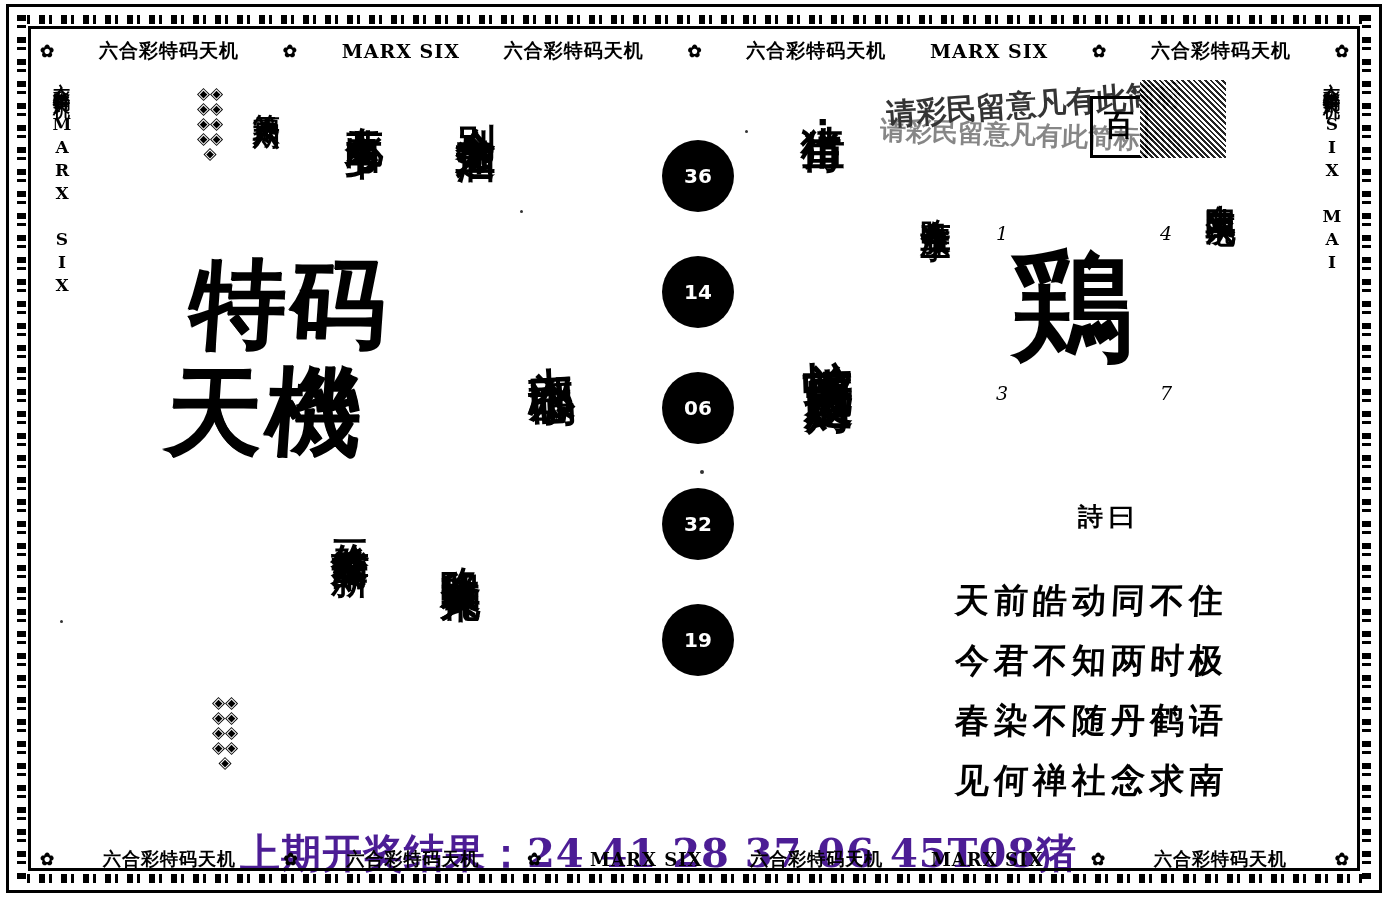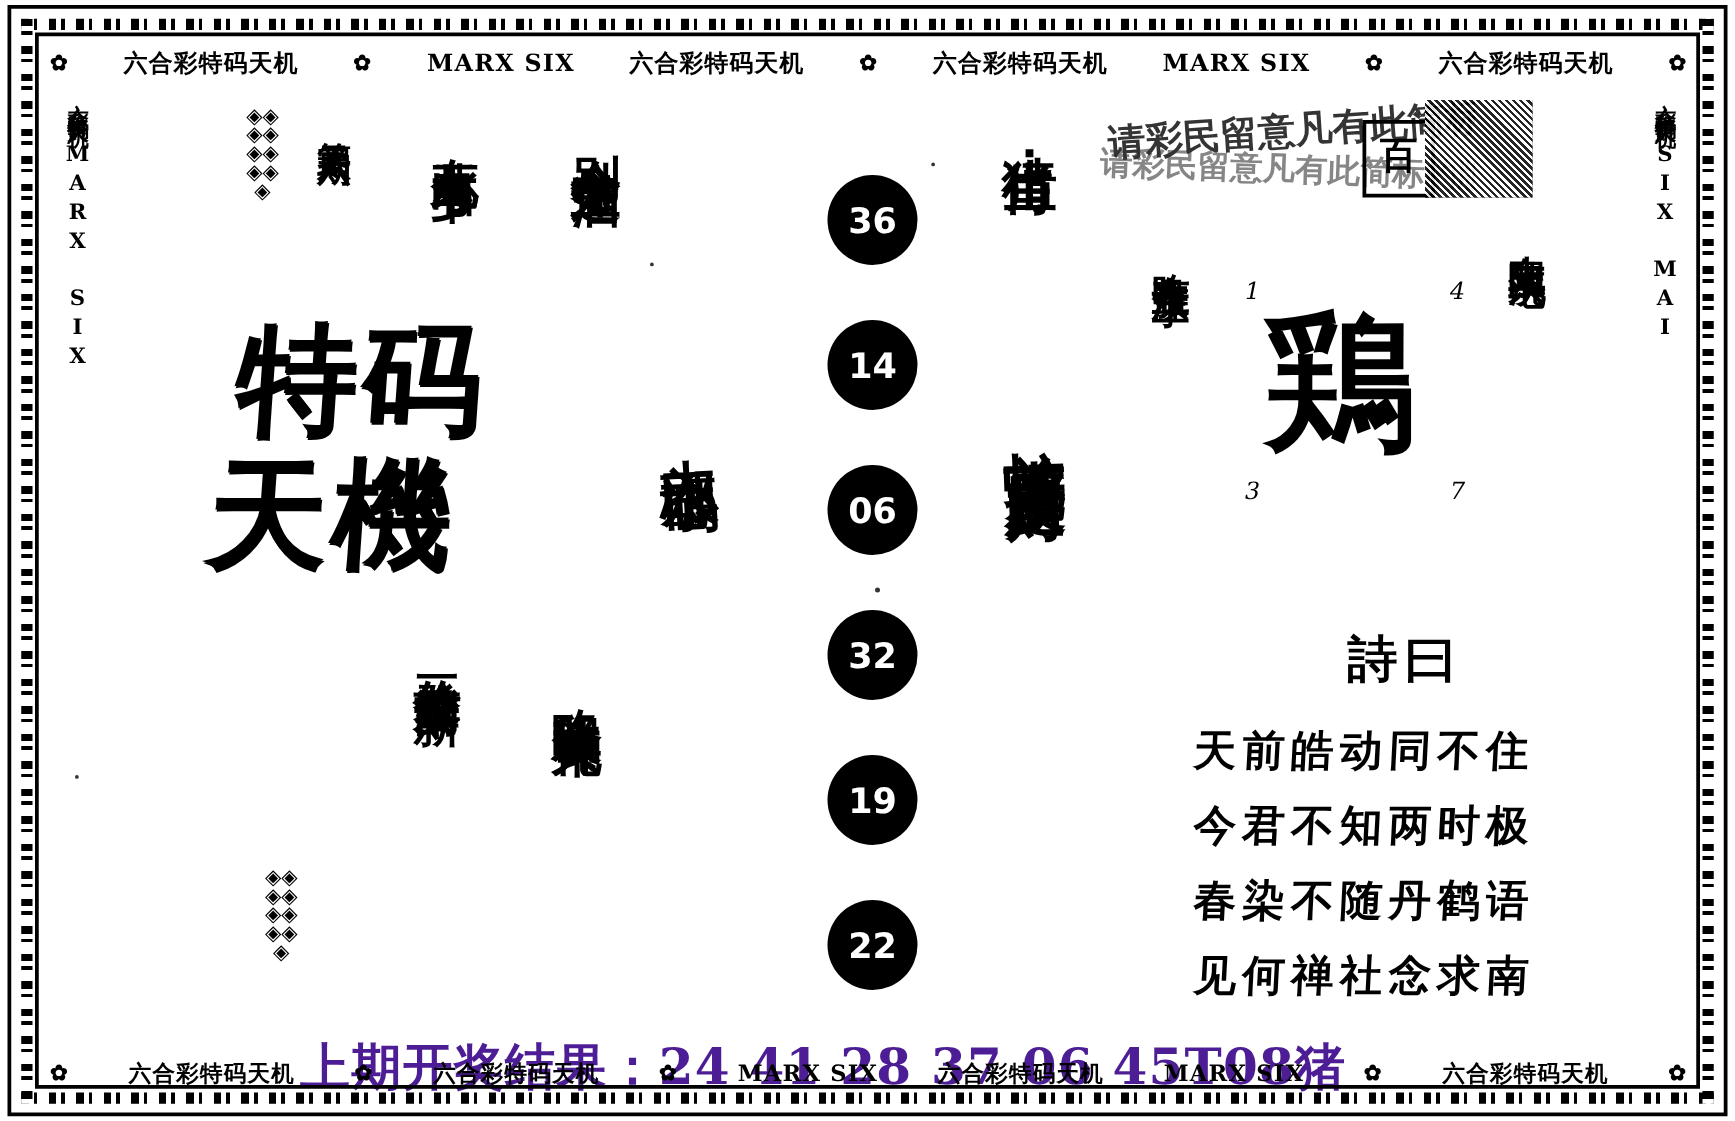--- a/index.html
+++ b/index.html
@@ -168,7 +168,7 @@
     color: #fff;
     font-family: "DejaVu Sans", sans-serif;
     font-weight: bold;
-    font-size: 28px;
+    font-size: 20px;
     display: flex;
     align-items: center;
     justify-content: center;

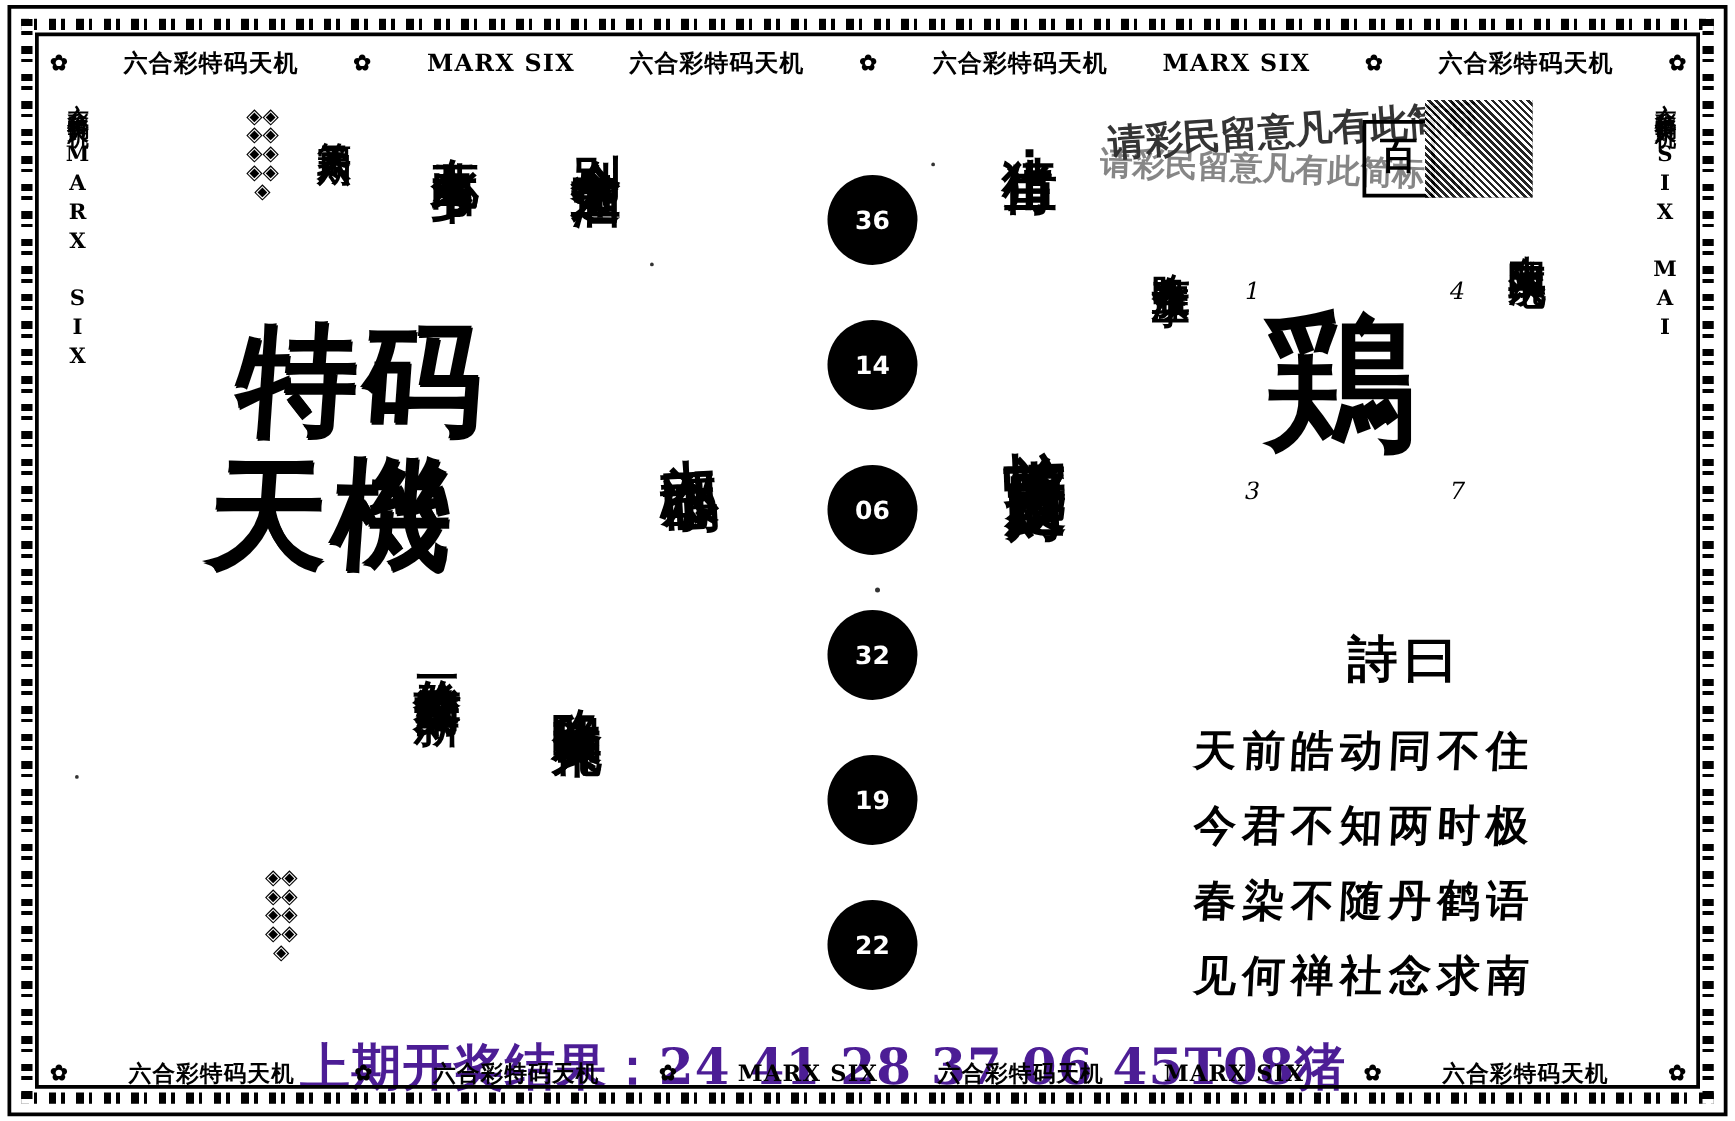--- a/index.html
+++ b/index.html
@@ -253,7 +253,7 @@
   
   #shi-label {
     left: 1078px; top: 500px;
-    font-size: 40px; font-weight: bold; letter-spacing: 6px;
+    font-size: 25px; font-weight: bold; letter-spacing: 6px;
   }
 
   

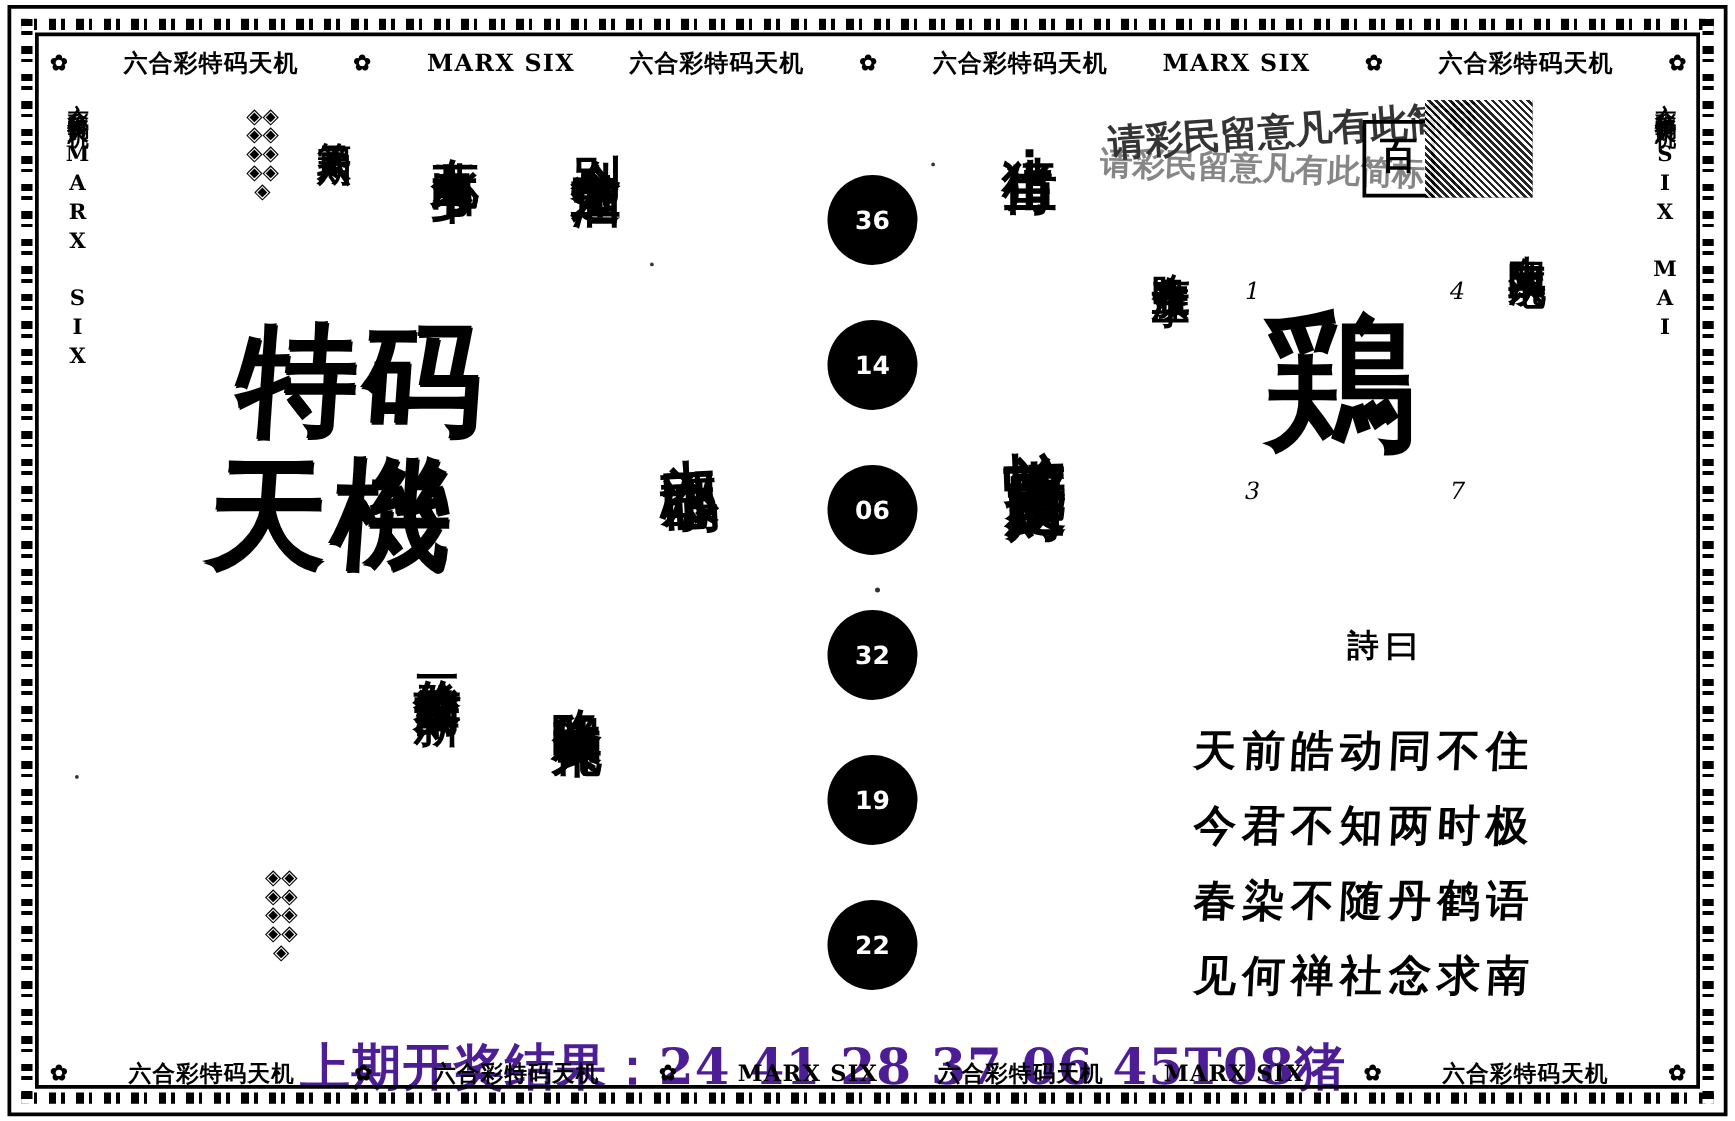--- a/index.html
+++ b/index.html
@@ -359,7 +359,6 @@
     <div class="ball">06</div>
     <div class="ball">32</div>
     <div class="ball">19</div>
-    <div class="ball">22</div>
   </div>
 
   <div class="vtext" id="riddle-head">猜生肖：</div>

